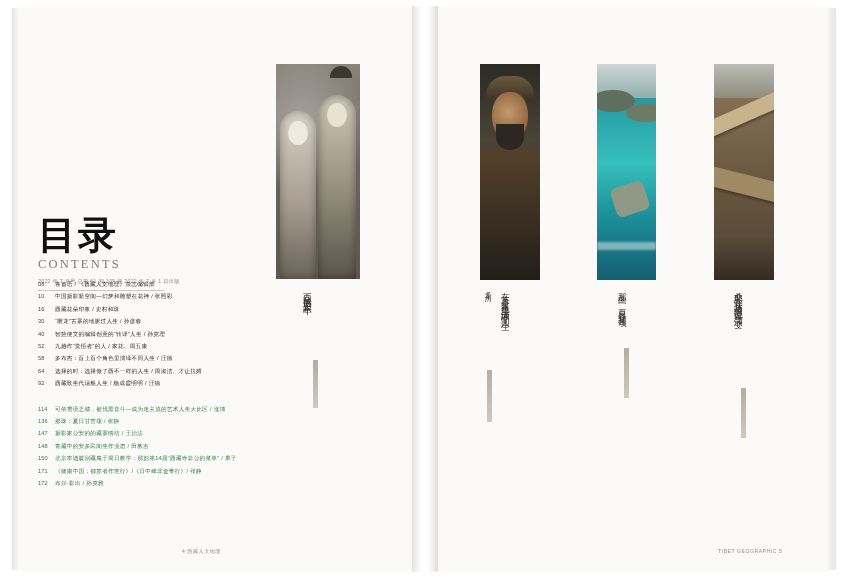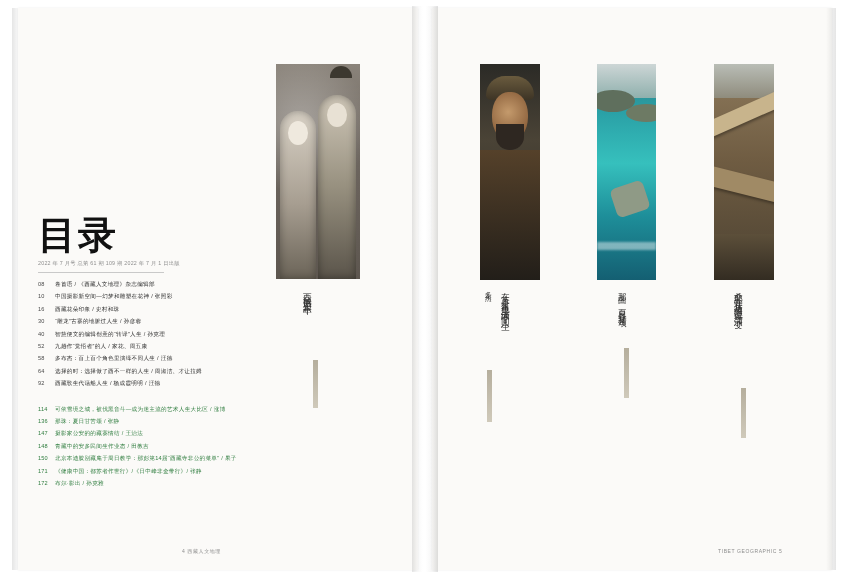--- a/index.html
+++ b/index.html
@@ -285,6 +285,7 @@
 
     <div class="masthead">
       <div class="mu-title">目录</div>
+      <div class="mu-sub">CONTENTS</div>
       <div class="mu-meta">2022 年 7 月号 总第 61 期 109 期   2022 年 7 月 1 日出版</div>
       <div class="mu-rule"></div>
     </div>

